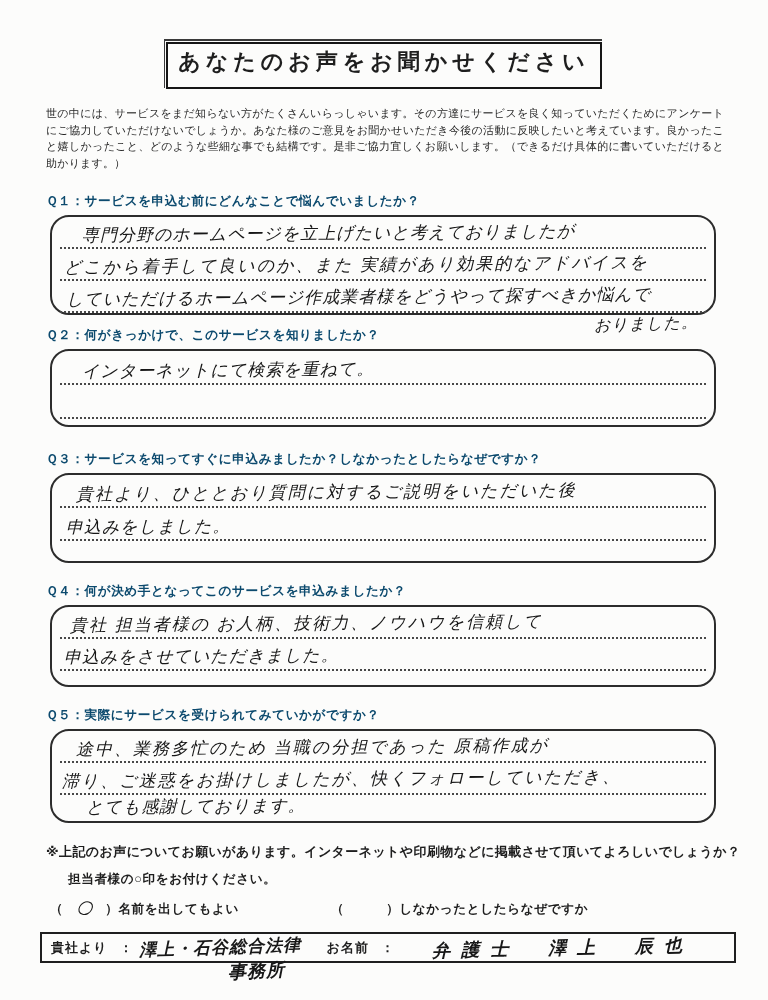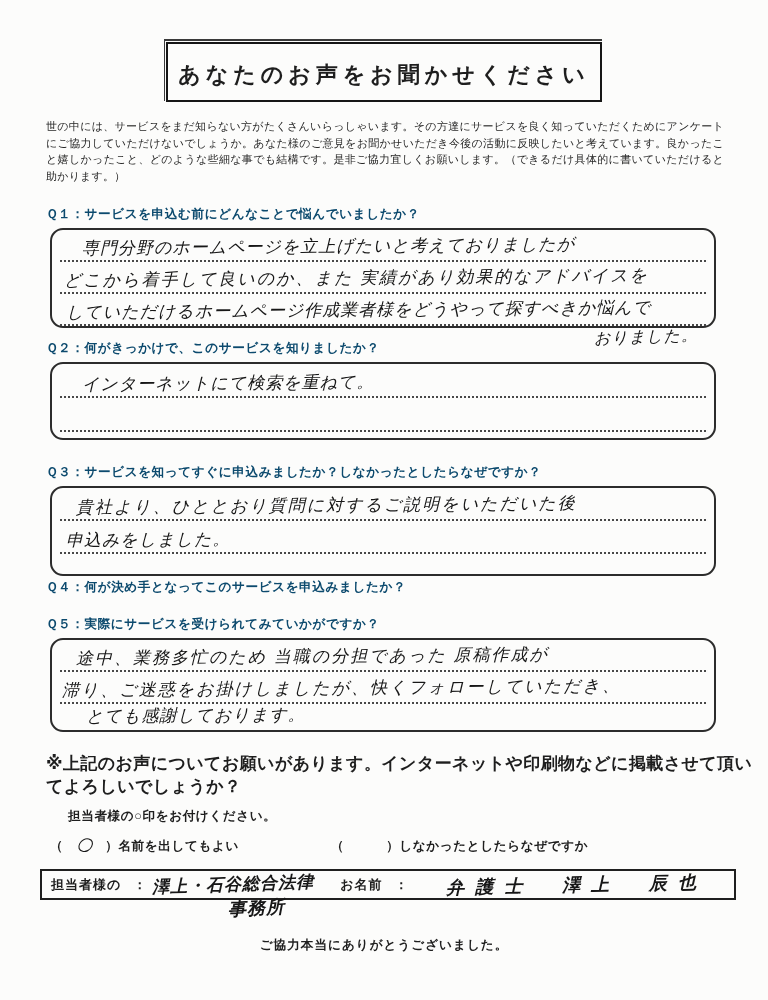--- a/index.html
+++ b/index.html
@@ -24,7 +24,7 @@
   }
   .title-box h1 {
     margin: 0;
-    padding: 16px 4px 10px;
+    padding: 3px 4px 10px;
     text-align: center;
     font-family: "Liberation Serif", "DejaVu Serif", serif;
     font-size: 22px;

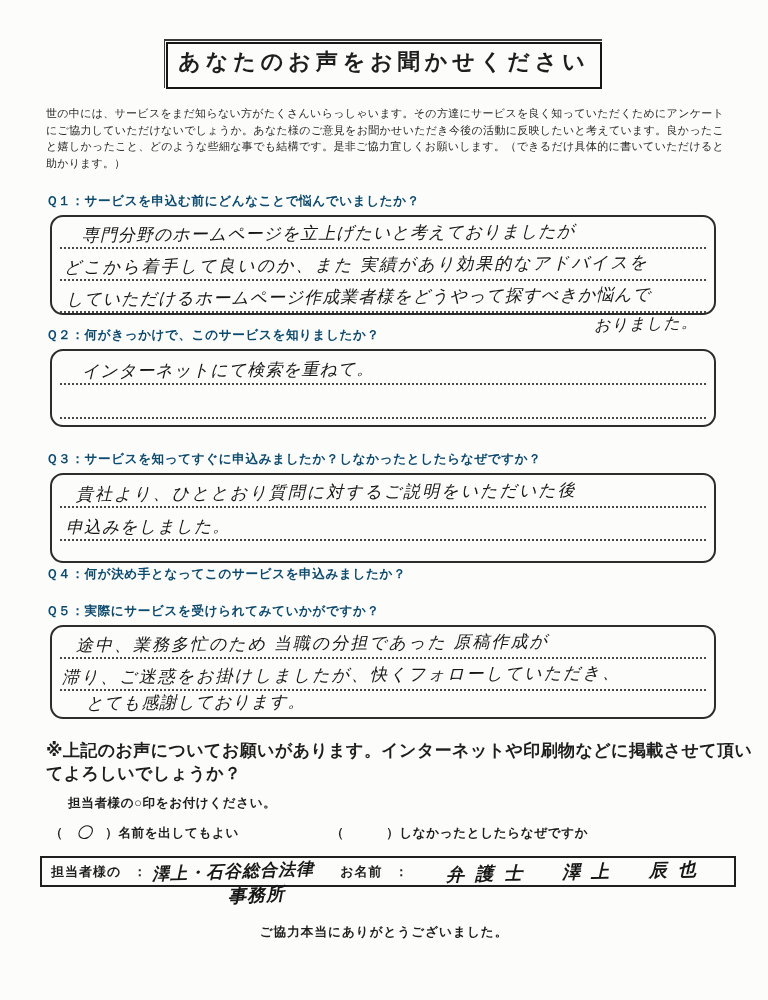--- a/index.html
+++ b/index.html
@@ -55,7 +55,7 @@
     width: 666px;
     margin: 5px 0 0 50px;
     border: 2px solid #2c2c2c;
-    border-radius: 13px;
+    border-radius: 19px;
     position: relative;
     background: transparent;
   }

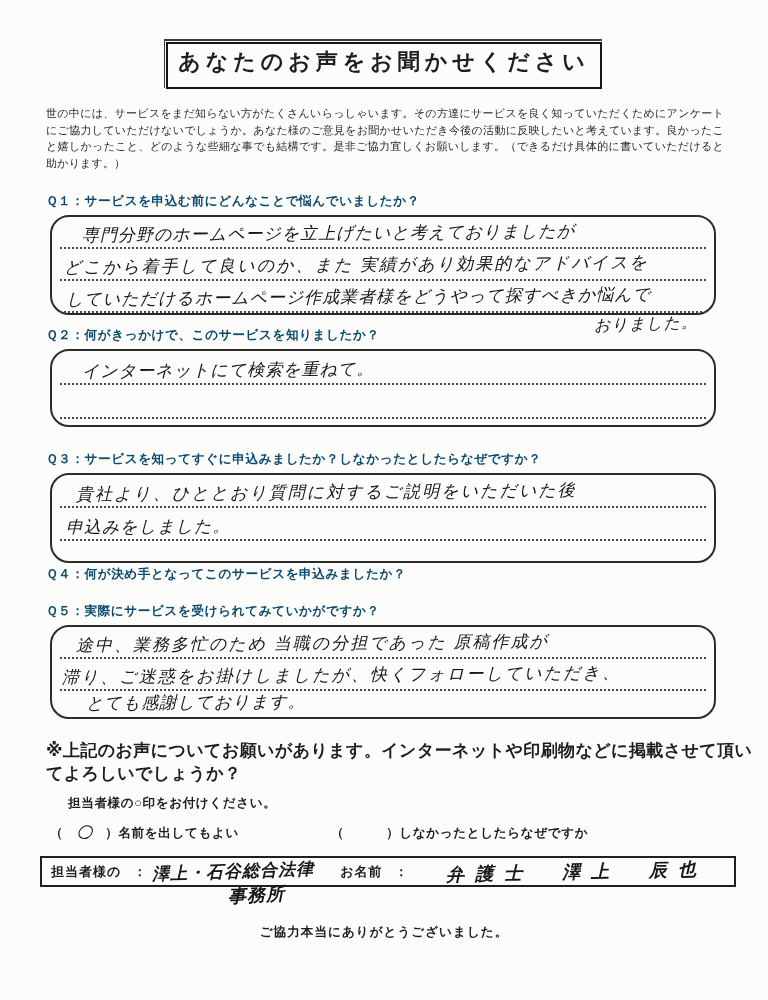--- a/index.html
+++ b/index.html
@@ -216,7 +216,7 @@
   </section>
 
   <section>
-    <div class="q-label" style="margin-top:3px">Ｑ４：何が決め手となってこのサービスを申込みましたか？</div>
+    <div class="q-label" style="margin-top:20px">Ｑ４：何が決め手となってこのサービスを申込みましたか？</div>
   </section>
 
   <section>

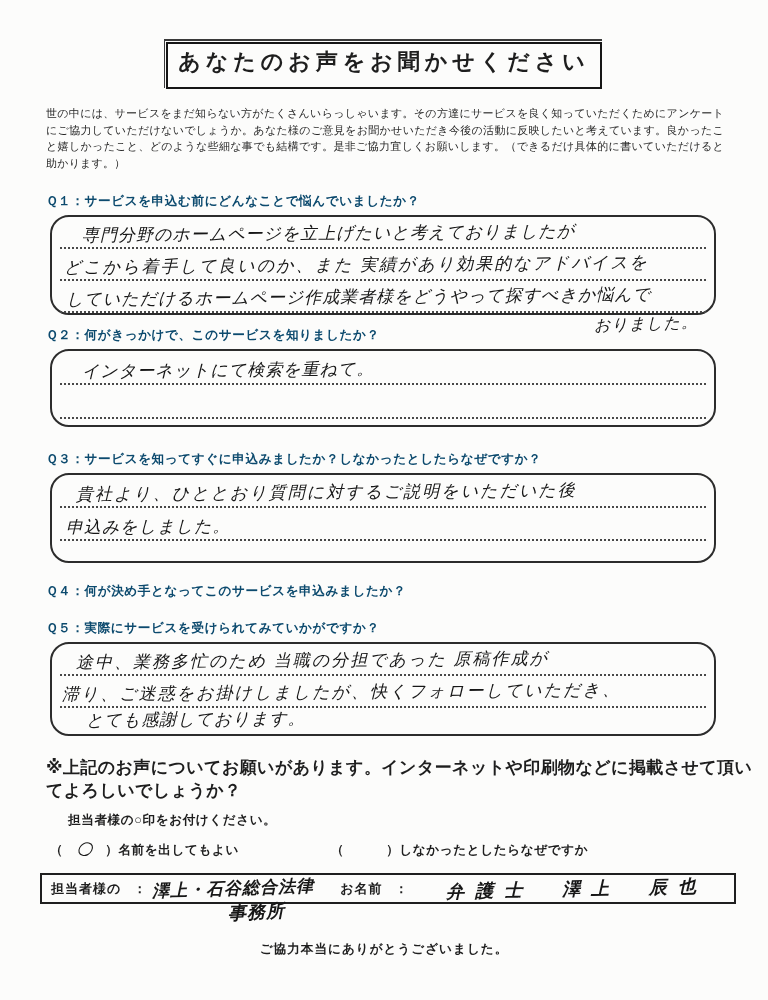--- a/index.html
+++ b/index.html
@@ -217,6 +217,14 @@
 
   <section>
     <div class="q-label" style="margin-top:20px">Ｑ４：何が決め手となってこのサービスを申込みましたか？</div>
+    <div class="answer-box" style="padding-bottom:14px">
+      <div class="row dotted" style="height:32px">
+        <span class="hw hw-abs" style="left:18px;letter-spacing:2px">貴社 担当者様の お人柄、技術力、ノウハウを信頼して</span>
+      </div>
+      <div class="row dotted" style="height:32px">
+        <span class="hw hw-abs" style="left:12px">申込みをさせていただきました。</span>
+      </div>
+    </div>
   </section>
 
   <section>

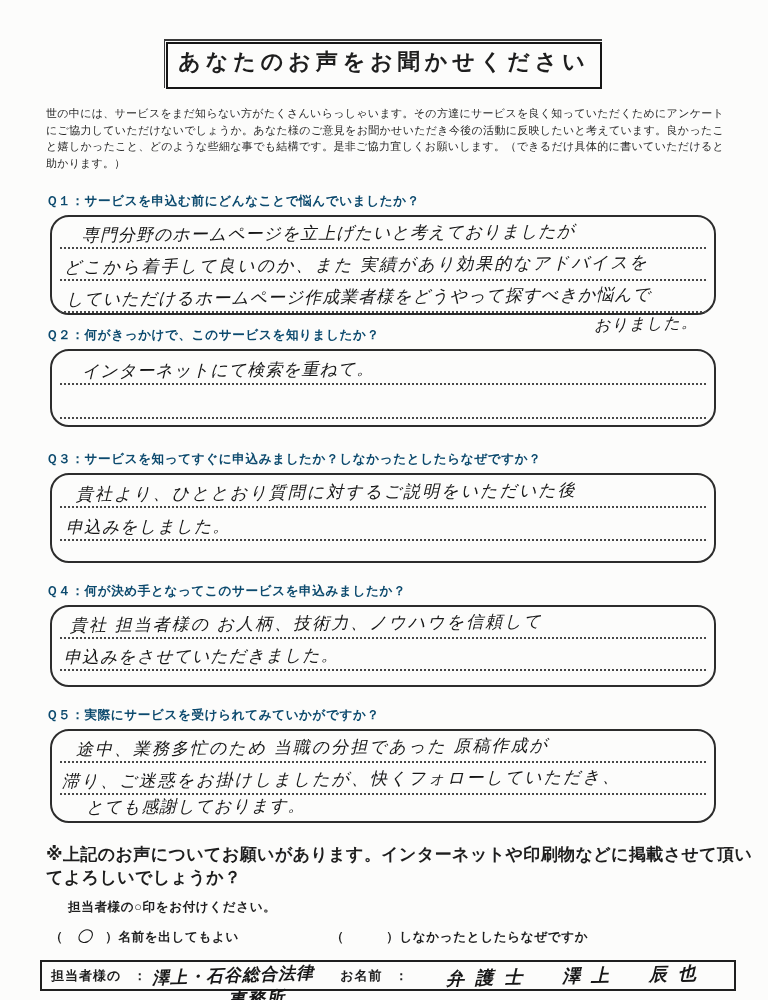--- a/index.html
+++ b/index.html
@@ -92,7 +92,7 @@
   
   .consent-note {
     margin: 20px 0 0 46px;
-    font-size: 17px;
+    font-size: 13px;
     font-weight: 700;
     letter-spacing: 0.4px;
   }

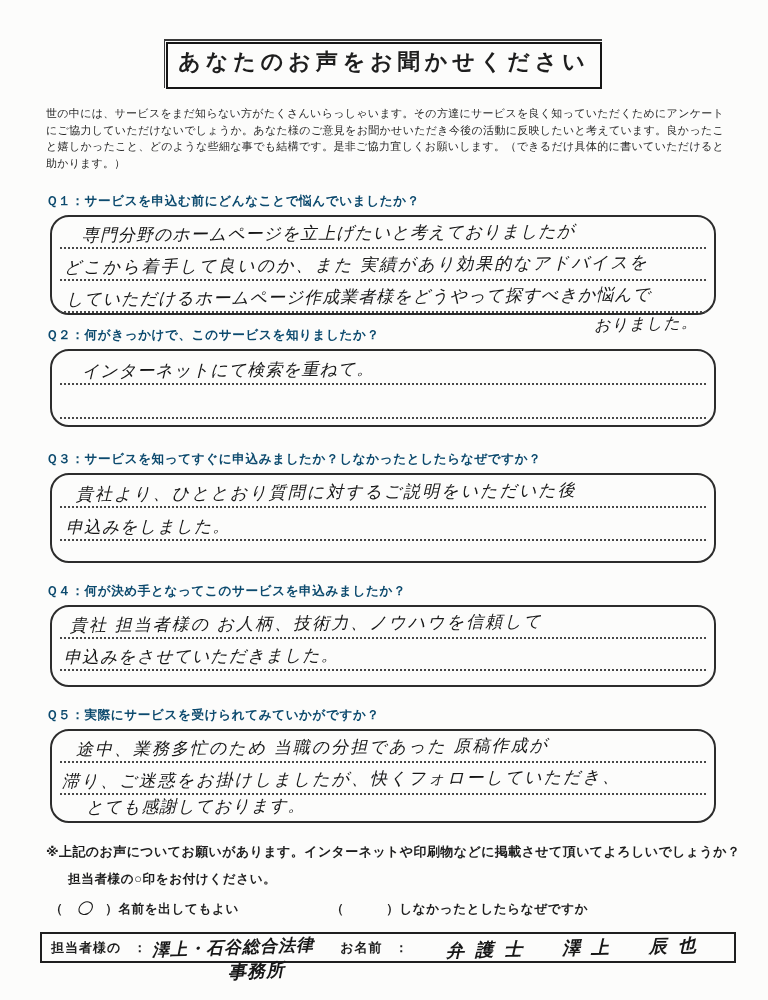--- a/index.html
+++ b/index.html
@@ -254,7 +254,7 @@
   </div>
 
   <div class="footer-table">
-    <span class="ft-label">担当者様の</span>
+    <span class="ft-label">貴社より</span>
     <span class="ft-colon">：</span>
     <span class="hw office-hw">澤上・石谷総合法律</span>
     <span class="hw office-hw-line2">事務所</span>

